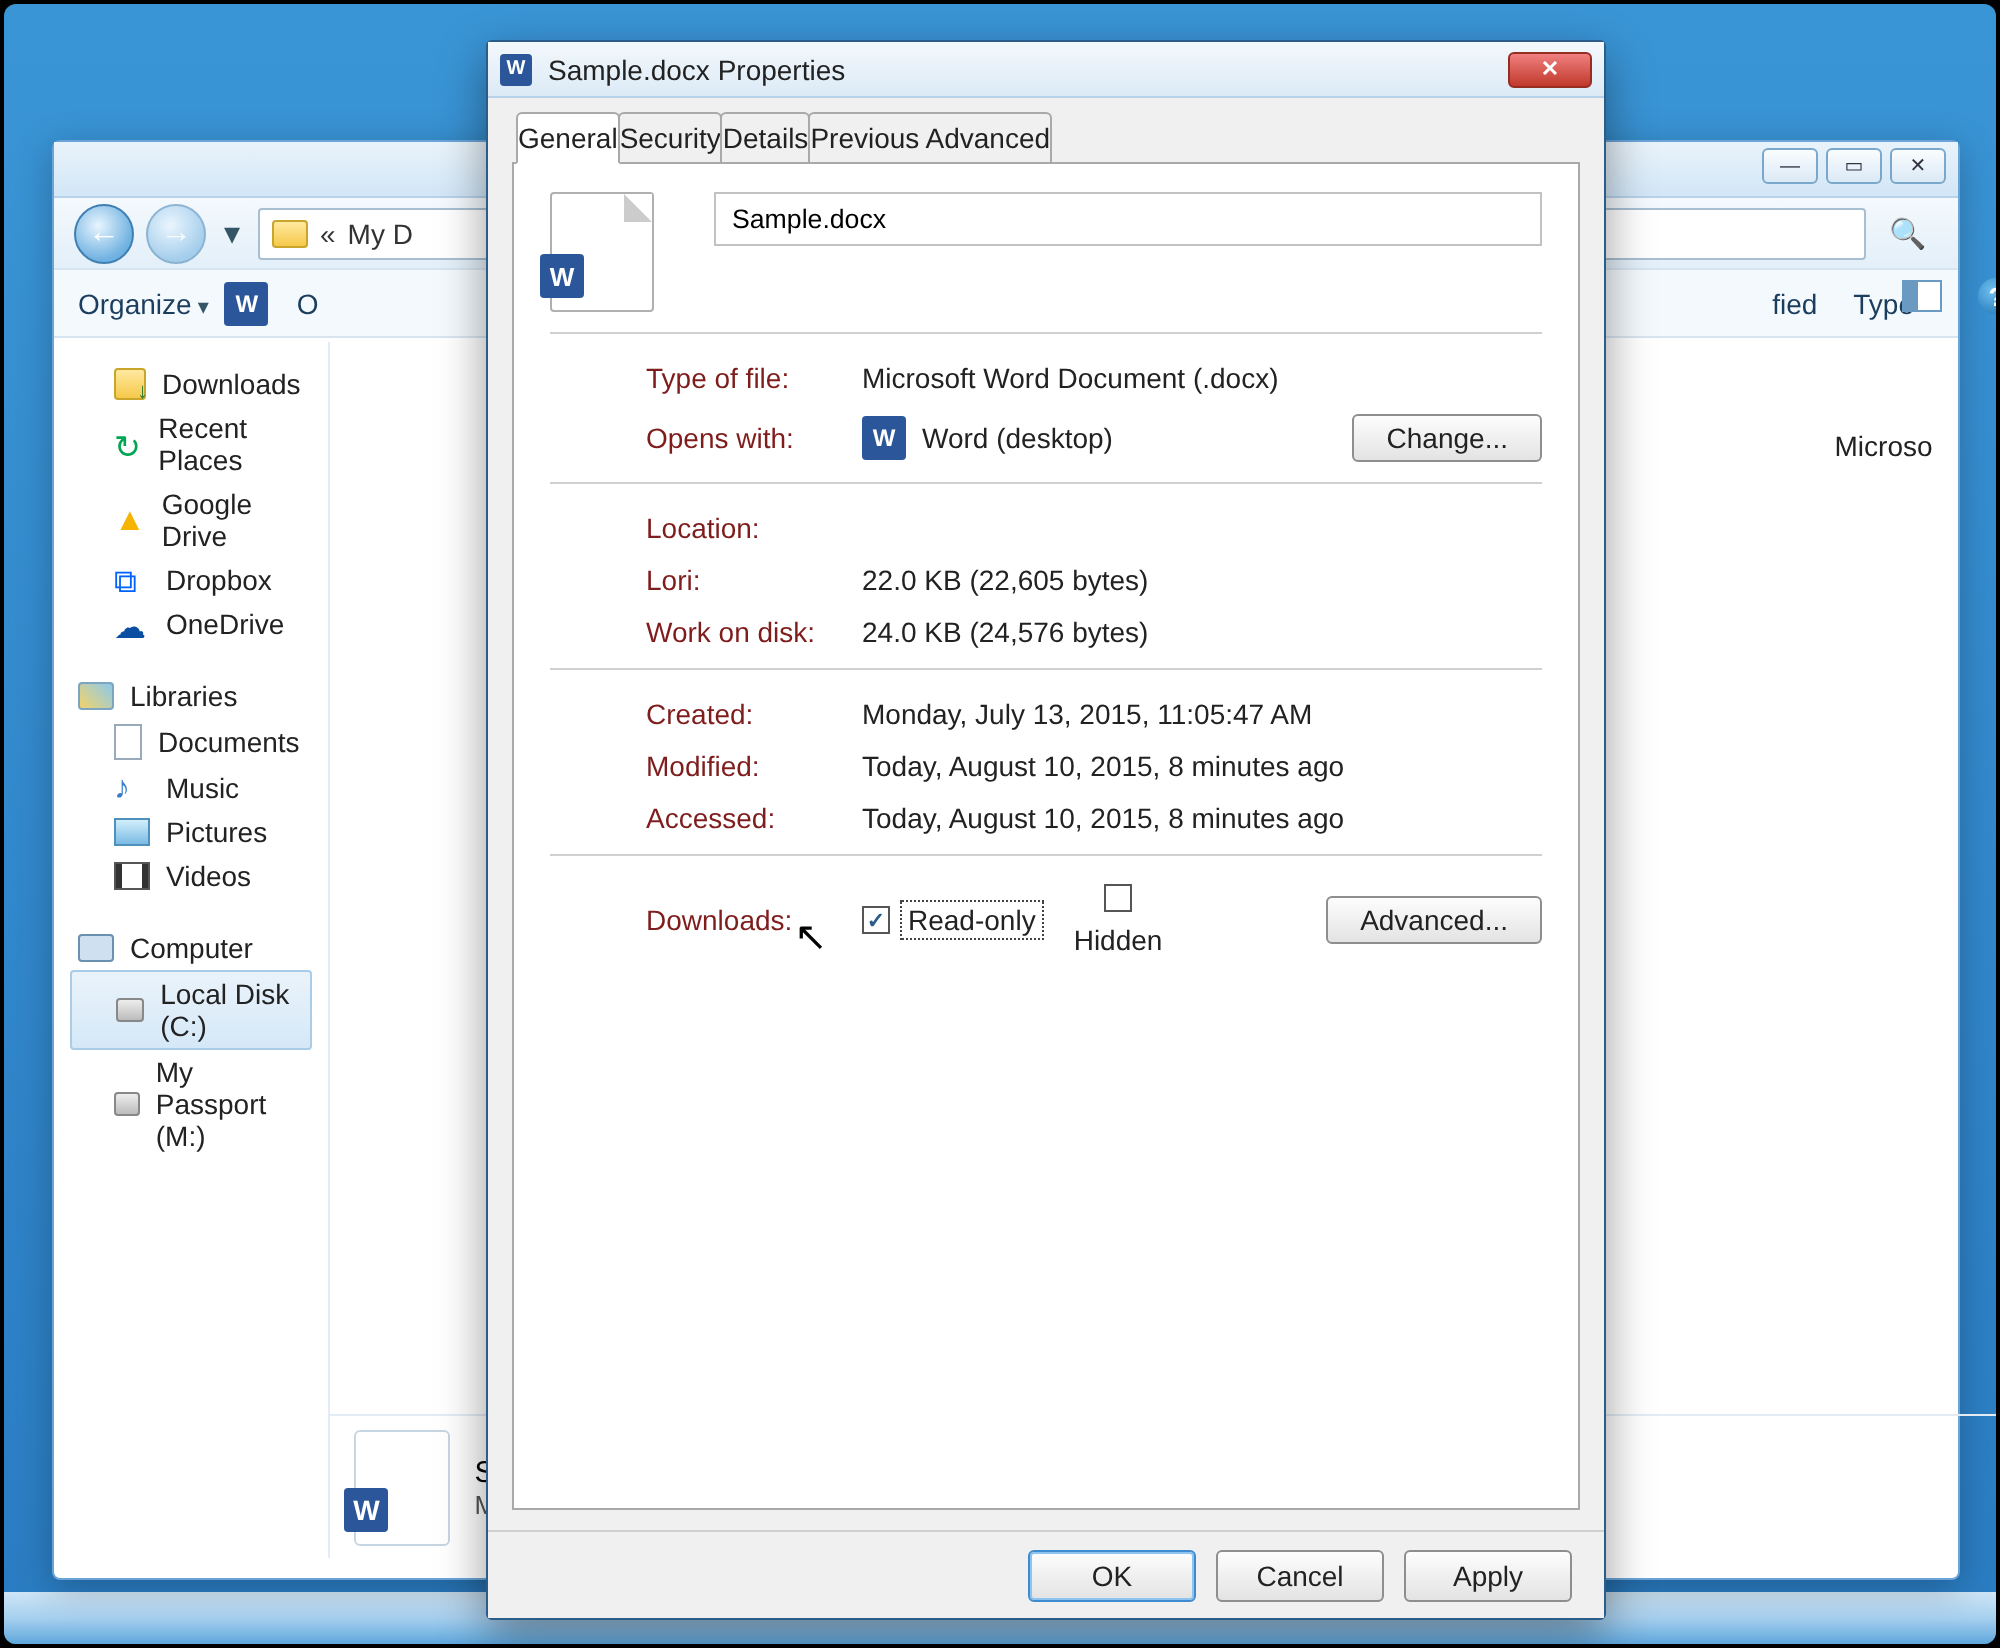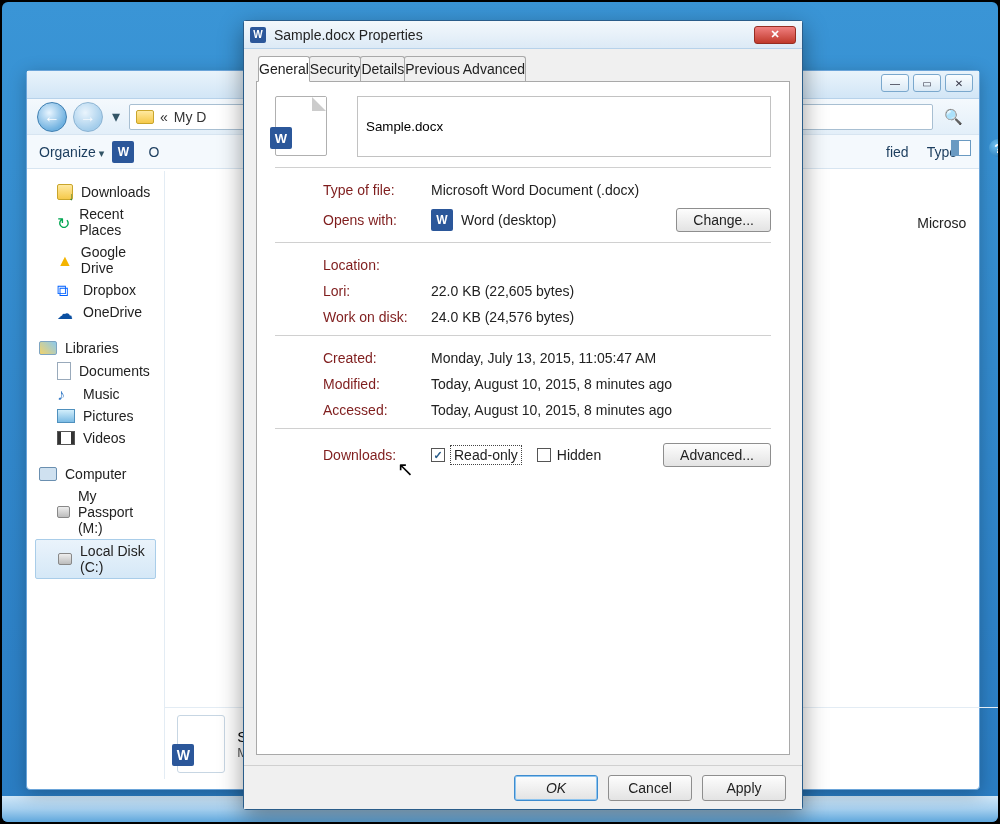--- a/index.html
+++ b/index.html
@@ -63,7 +63,7 @@
   .pd-fileicon { width:52px; height:60px; border:1px solid #b0b0b0; background:#fff; border-radius:2px; position:relative; display:inline-block;}
   .pd-fileicon::before{content:""; position:absolute; top:0; right:0; width:14px; height:14px; background:linear-gradient(225deg,#fff 49%,#ccc 51%);}
   .pd-fileicon .sq{position:absolute; left:-6px; bottom:6px; width:22px; height:22px; background:#2b579a; color:#fff; font-weight:bold; display:flex; align-items:center; justify-content:center; border-radius:2px; font-size:13px;}
-  .filename { margin-left:30px; flex:1; border:1px solid #c2c2c2; padding:22px 8px; background:#fff;}
+  .filename { margin-left:30px; flex:1; border:1px solid #c2c2c2; padding:5px 8px; background:#fff;}
   .wordicon-sm { width:22px; height:22px; background:#2b579a; color:#fff; font-weight:bold; font-size:12px; display:flex; align-items:center; justify-content:center; border-radius:2px; margin-right:8px;}
   .btn { background:linear-gradient(180deg,#fdfdfd,#e3e3e3); border:1px solid #8e8e8e; border-radius:3px; padding:3px 16px; font-size:14px; color:#222;}
   .attrs { display:flex; align-items:center; gap:16px;}

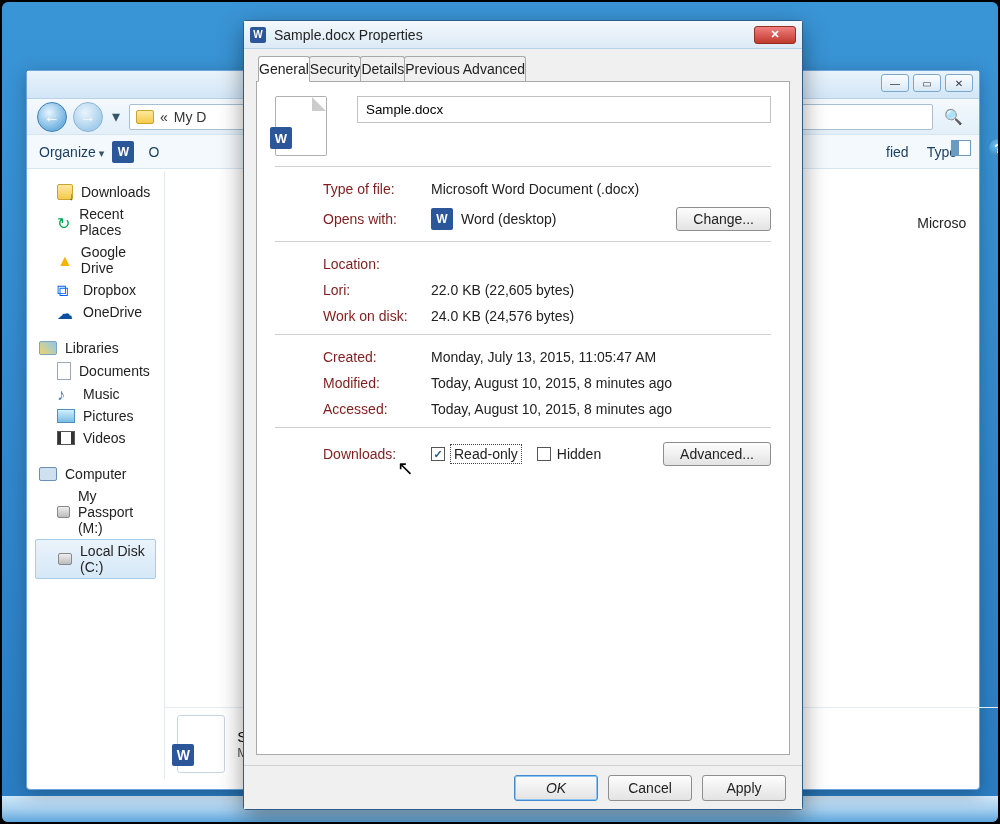--- a/index.html
+++ b/index.html
@@ -287,7 +287,7 @@
             <span class="chk checked"></span>
             <span class="focusrect">Read-only</span>
           </label>
-          <label style="display:flex;align-items:center;gap:6px;">
+          <label style="display:flex;align-items:center;gap:6px;flex-direction:column;">
             <span class="chk"></span>
             <span>Hidden</span>
           </label>

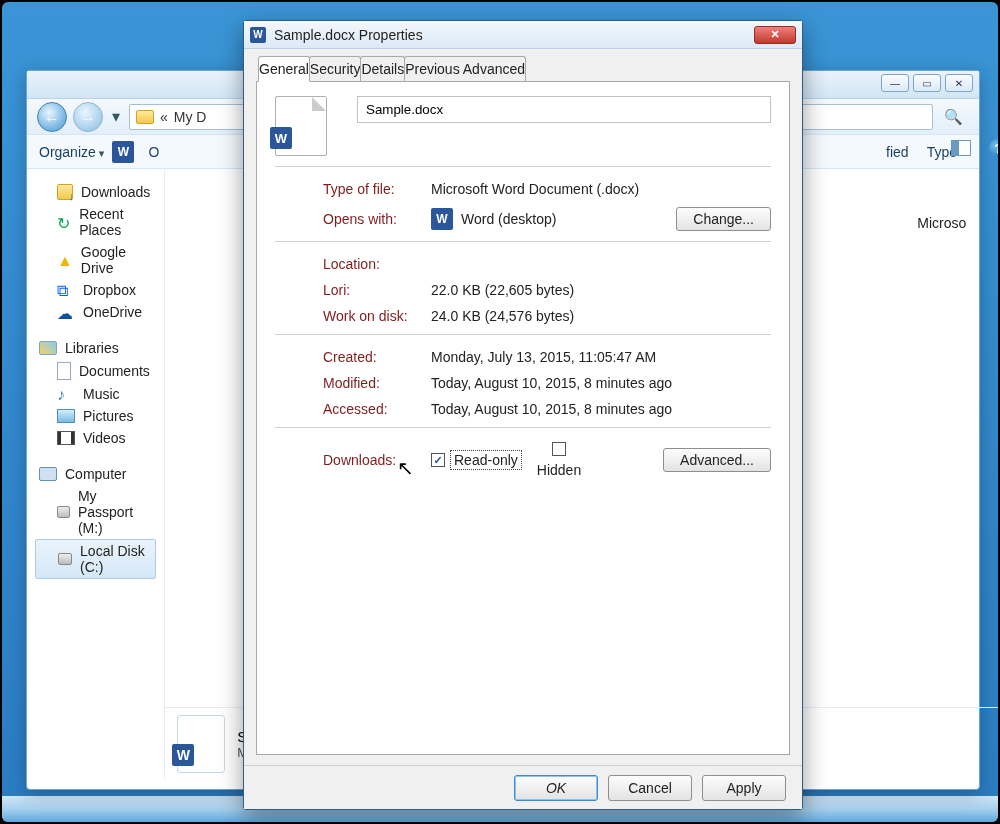--- a/index.html
+++ b/index.html
@@ -187,13 +187,13 @@
             <span>Computer</span>
           </div>
           <div id="drives">
-              <div class="nav-item">
-                <span class="ic-drive nav-icon"></span>
-                <span>My Passport (M:)</span>
-              </div>
               <div class="nav-item selected">
                 <span class="ic-drive nav-icon"></span>
                 <span>Local Disk (C:)</span>
+              </div>
+              <div class="nav-item">
+                <span class="ic-drive nav-icon"></span>
+                <span>My Passport (M:)</span>
               </div>
             </div>
         </div>

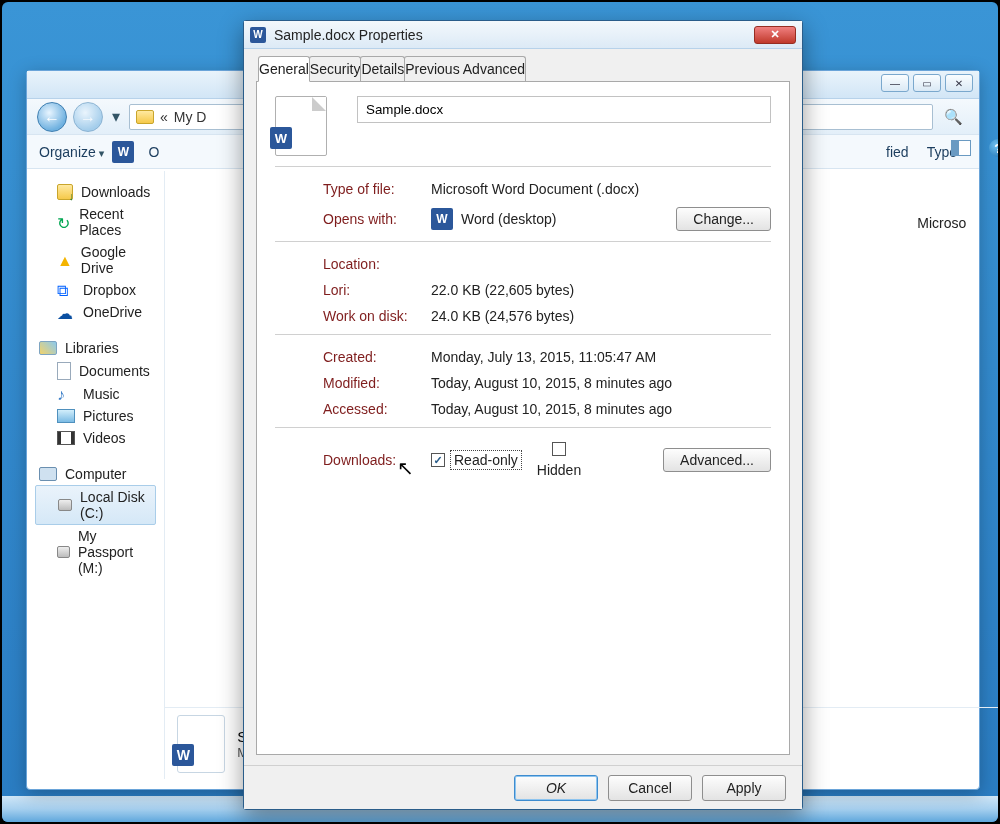--- a/index.html
+++ b/index.html
@@ -73,7 +73,7 @@
   .cursor { position:absolute; font-size:20px; color:#000; pointer-events:none;}
   .pd-footer { height:44px; border-top:1px solid #d0d0d0; display:flex; align-items:center; justify-content:flex-end; gap:10px; padding:0 16px; background:#f0f0f0;}
   .pd-footer .btn { min-width:84px; padding:4px 10px;}
-  .pd-footer .btn.default { border:1px solid #3e8ccf; box-shadow:0 0 0 1px #8dc4ef inset;font-style:italic;}
+  .pd-footer .btn.default { border:1px solid #3e8ccf; box-shadow:0 0 0 1px #8dc4ef inset;}
   .ic-drive{width:18px;height:12px;background:linear-gradient(180deg,#eee,#bcbcbc);border:1px solid #888;border-radius:2px;}
   .ic-computer{width:18px;height:14px;background:#cfe1f0;border:1px solid #6a8fb0;border-radius:2px;}
   .ic-lib{width:18px;height:14px;background:linear-gradient(45deg,#f2d36b,#8cc9ec);border:1px solid #7da4c1;border-radius:2px;}

